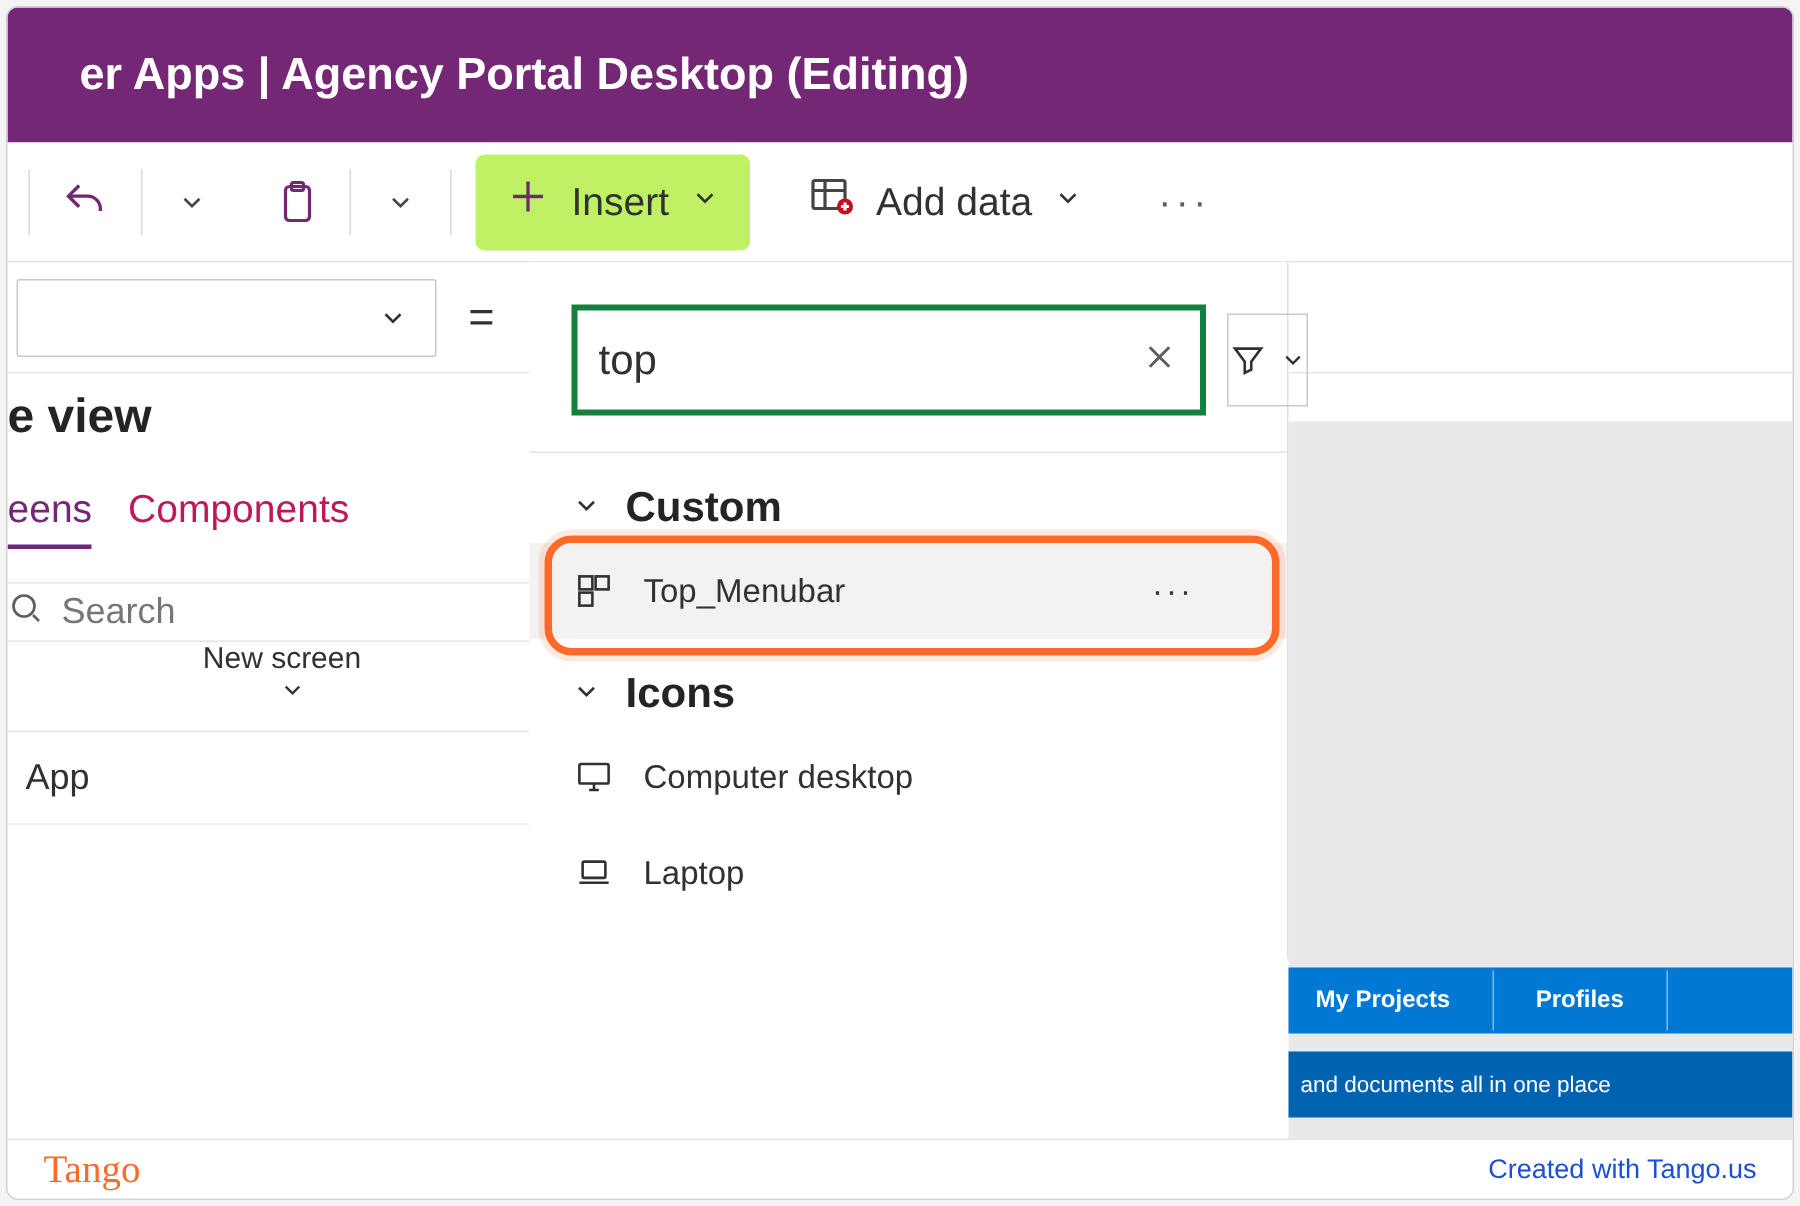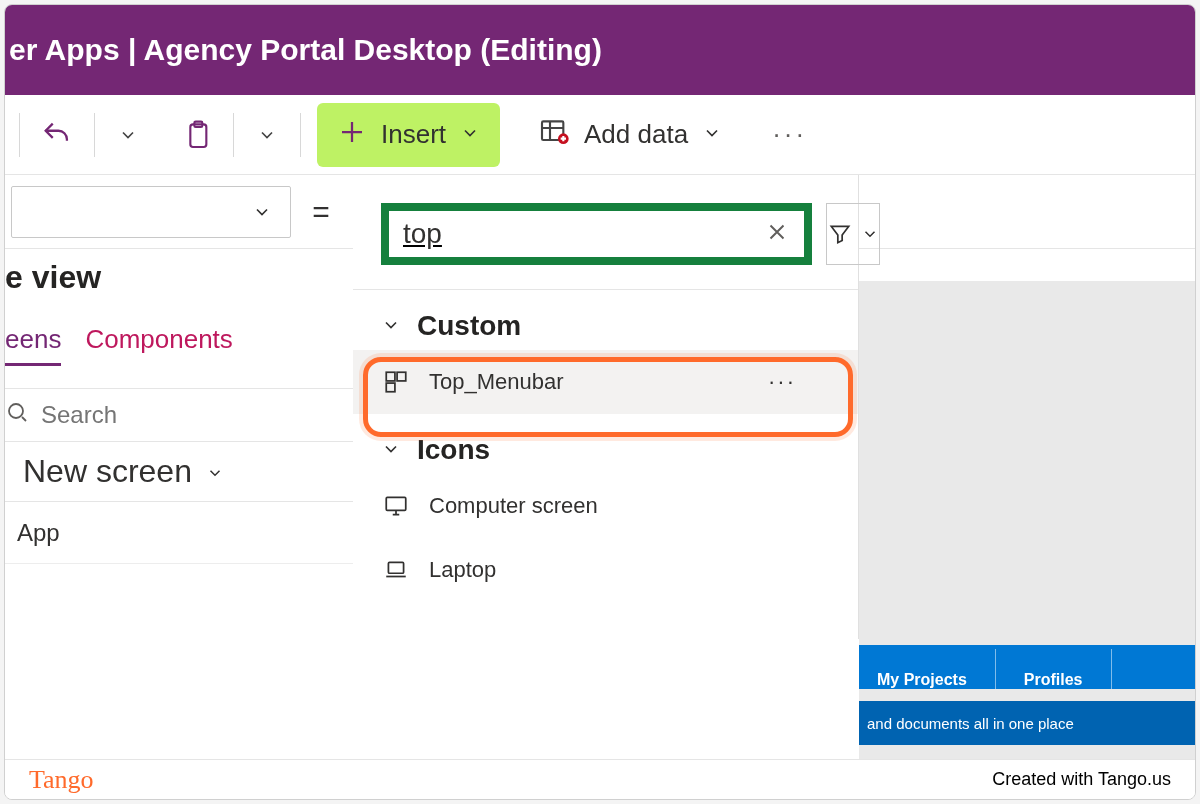--- a/index.html
+++ b/index.html
@@ -30,7 +30,7 @@
   font-size: 30px;
   font-weight: 600;
 }
-.titlebar .txt { padding-left: 4px; }
+.titlebar .txt { padding-left: 4px; margin-left: 44px; }
 
 .toolbar {
   height: 80px;

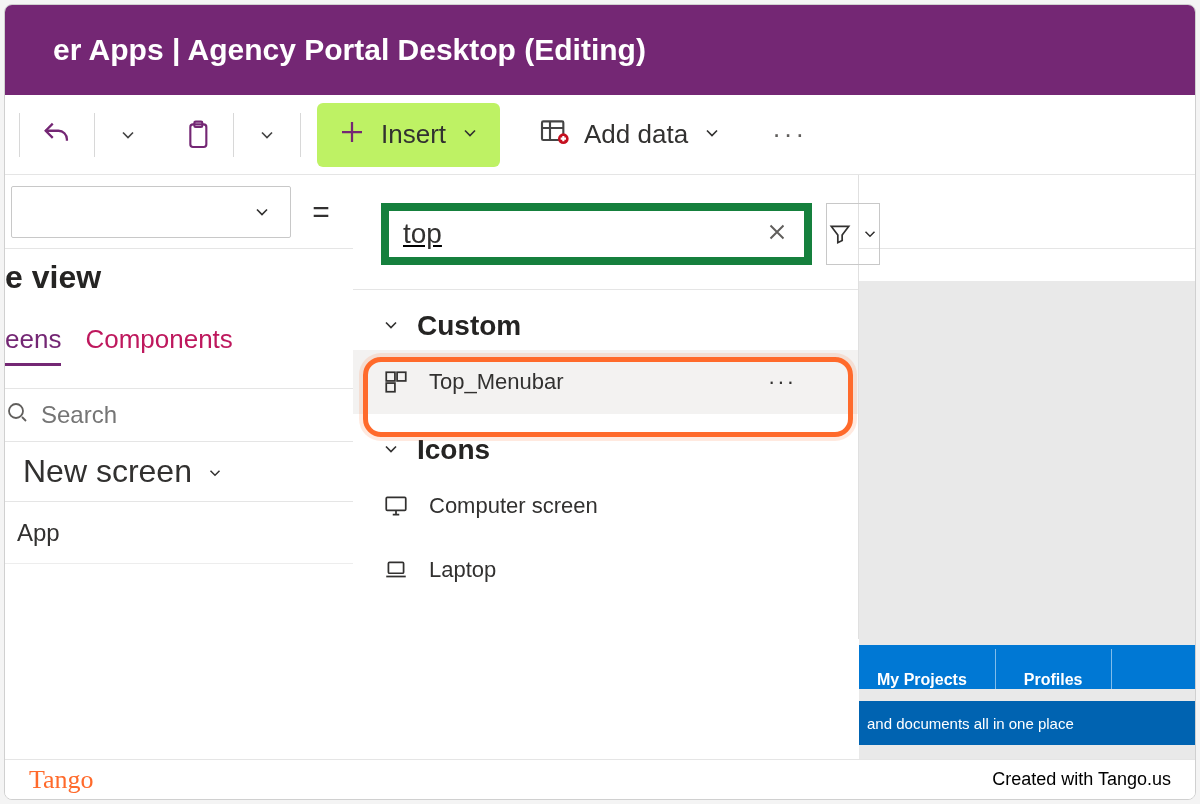--- a/index.html
+++ b/index.html
@@ -174,12 +174,11 @@
 }
 .insert-search {
   flex: 1;
-  height: 62px;
-  border: 8px solid #15803d;
+  height: 74px;
+  border: 4px solid #15803d;
   display: flex;
   align-items: center;
   padding: 0 14px;
-  text-decoration: underline;
 }
 .insert-search input {
   flex: 1;

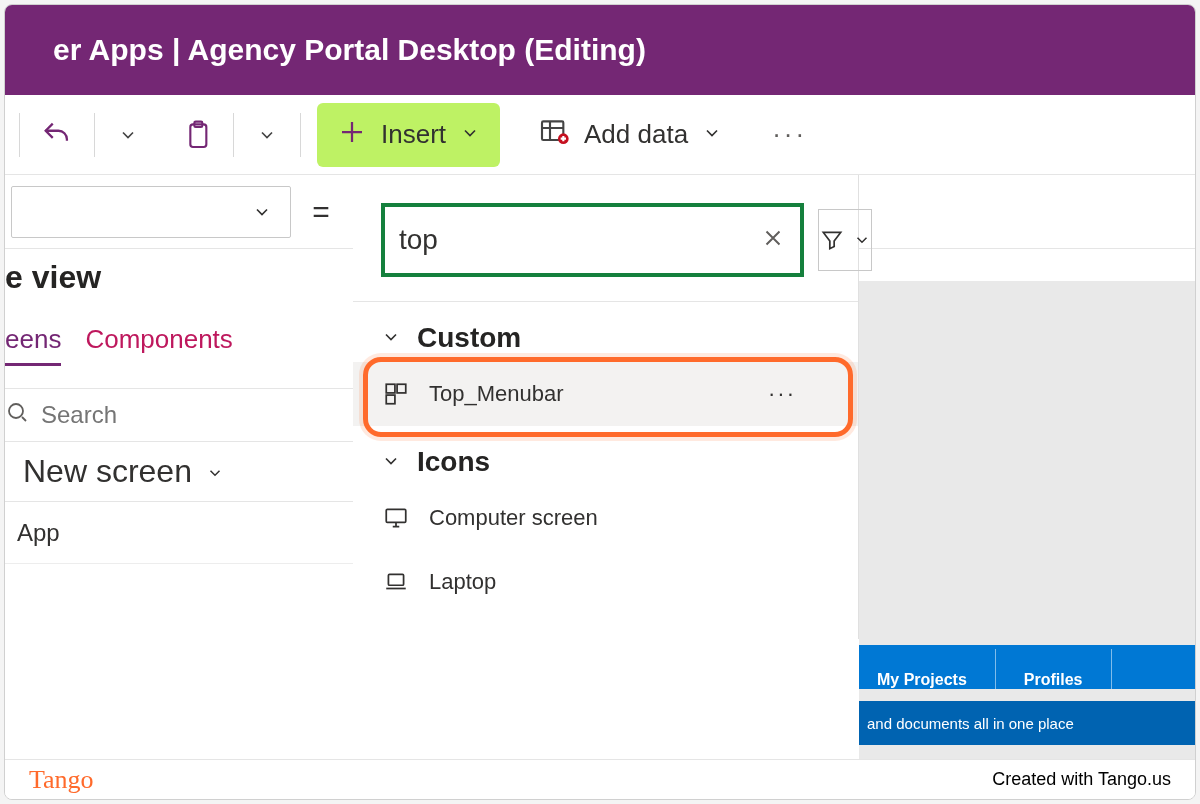--- a/index.html
+++ b/index.html
@@ -119,7 +119,7 @@
 .search-row {
   display: flex;
   align-items: center;
-  height: 54px;
+  height: 40px;
   margin-top: 22px;
   padding-left: 0;
   border-top: 1px solid #e5e5e5;

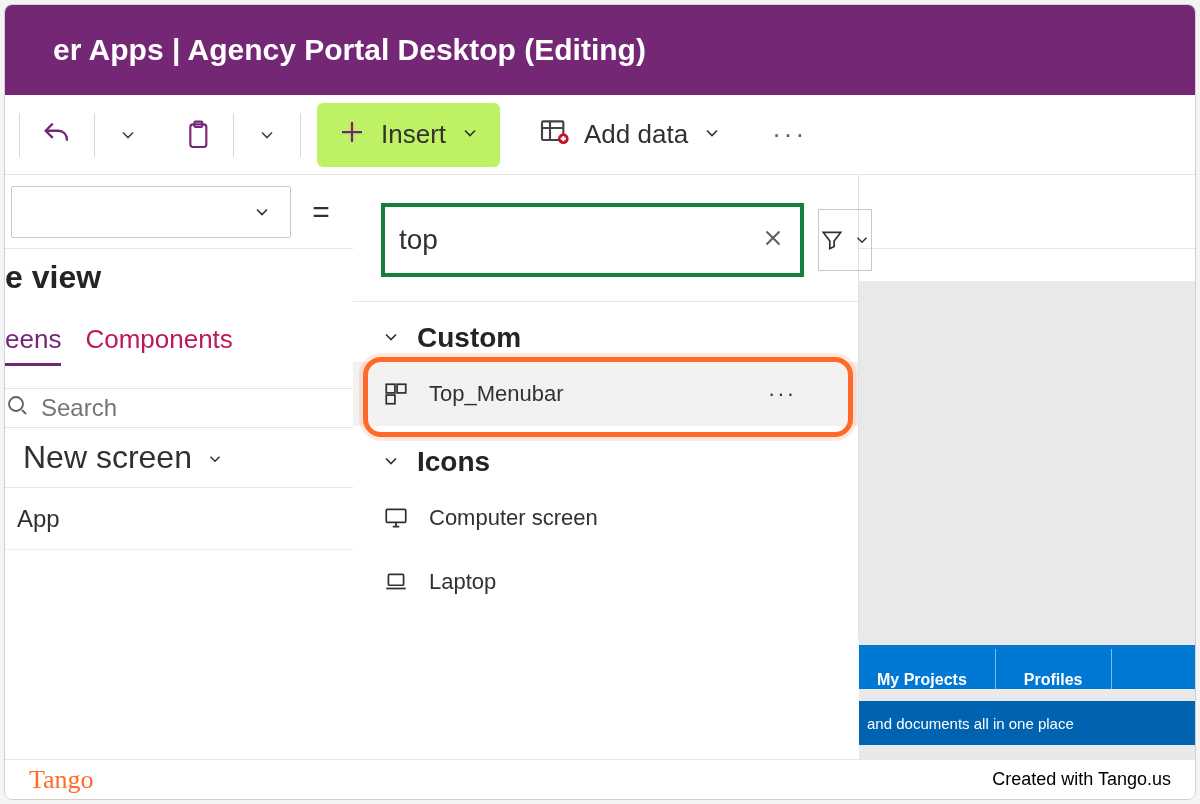--- a/index.html
+++ b/index.html
@@ -140,9 +140,10 @@
   align-items: center;
   height: 60px;
   padding-left: 18px;
-  font-size: 32px;
+  font-size: 20px;
   color: #323130;
   border-bottom: 1px solid #e5e5e5;
+  flex-direction: column;
 }
 .tree-row {
   display: flex;

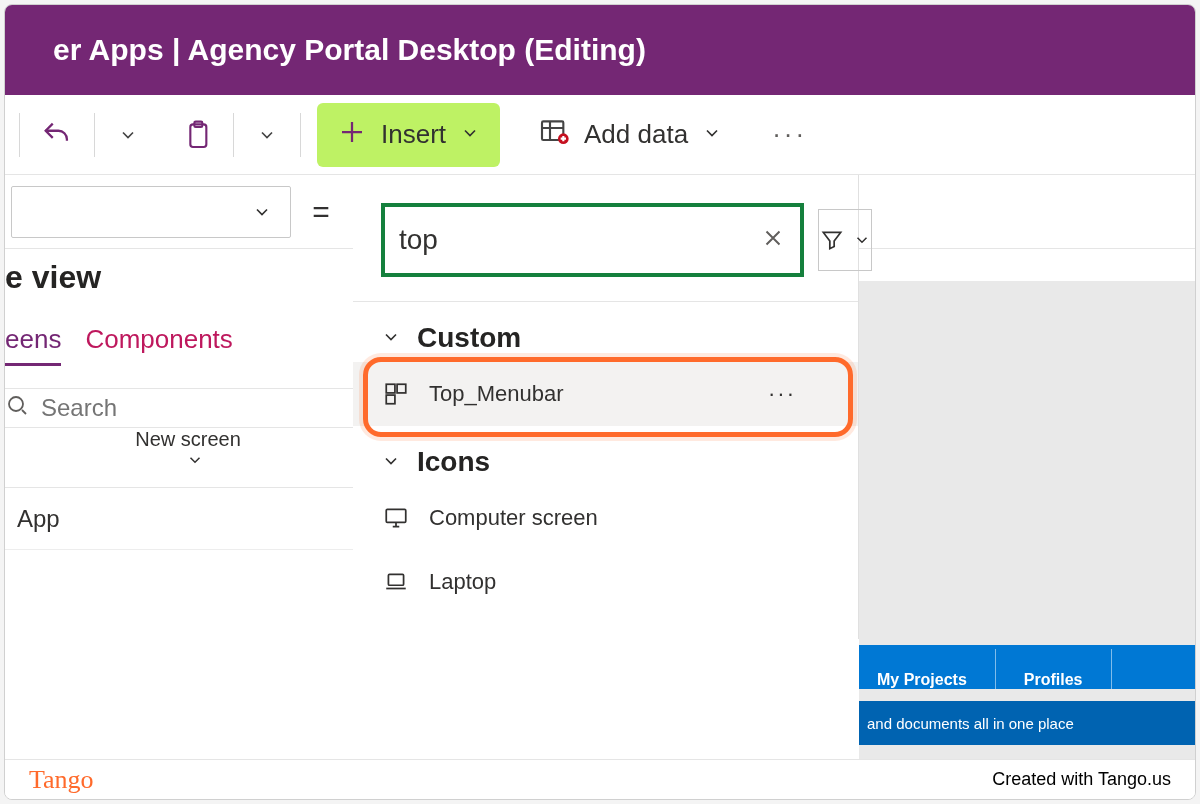--- a/index.html
+++ b/index.html
@@ -458,7 +458,7 @@
             <path d="M9 20h6M12 16v4"></path>
           </svg>
       </span>
-      <span>Computer screen</span>
+      <span>Computer desktop</span>
     </div>
     <div class="item-row">
       <span class="item-ico">

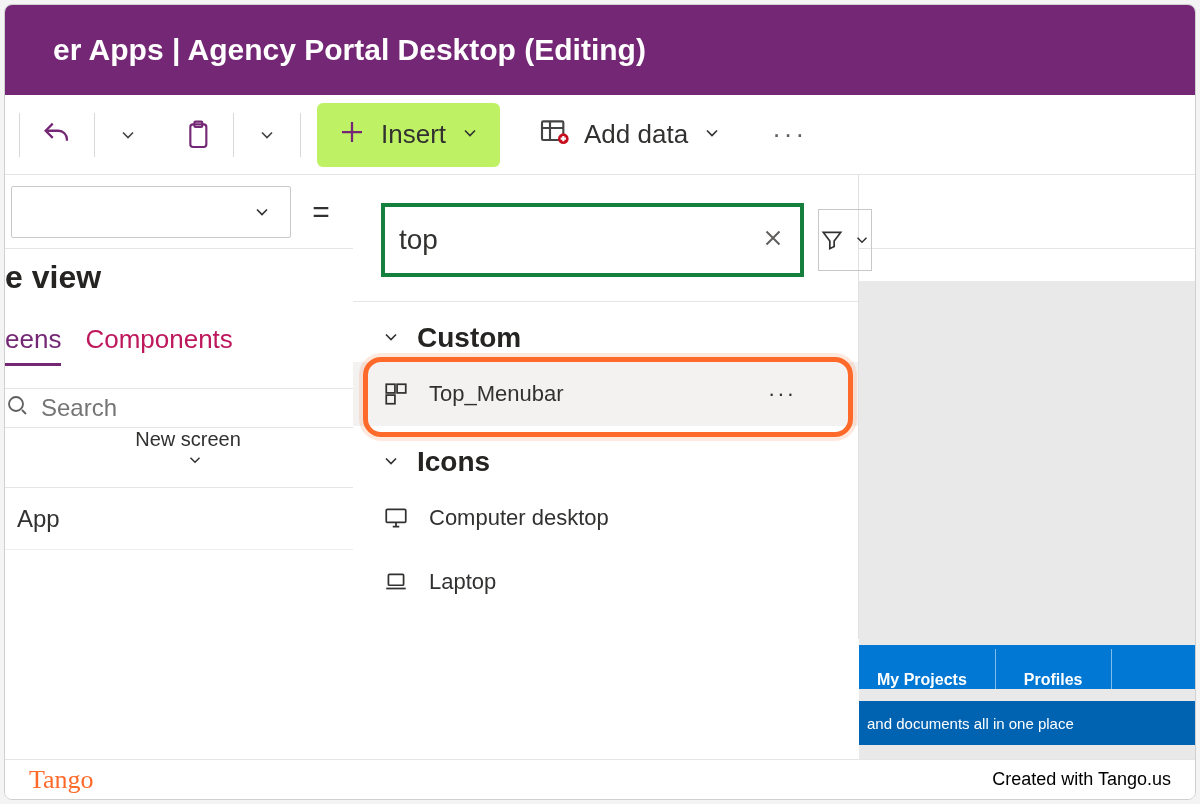--- a/index.html
+++ b/index.html
@@ -255,7 +255,7 @@
   background: #0078d4;
   color: #fff;
   display: flex;
-  align-items: flex-end;
+  align-items: center;
   font-size: 16px;
   font-weight: 600;
 }

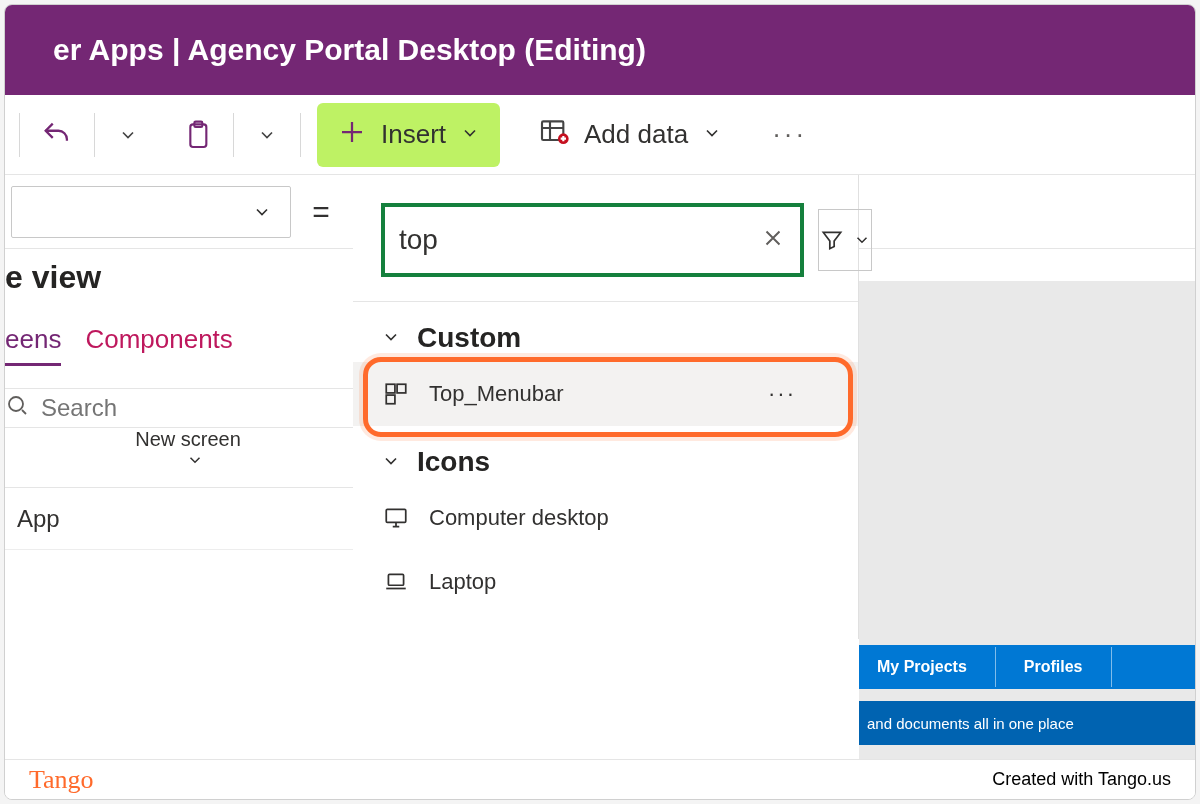--- a/index.html
+++ b/index.html
@@ -291,7 +291,7 @@
   font-size: 26px;
   color: #ff6a2b;
 }
-.footer .credit { color: #000000; text-align: right; }
+.footer .credit { color: #1d4ed8; text-align: right; }
 </style>
 </head>
 <body>

